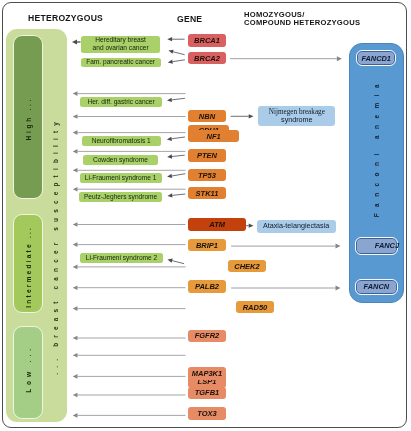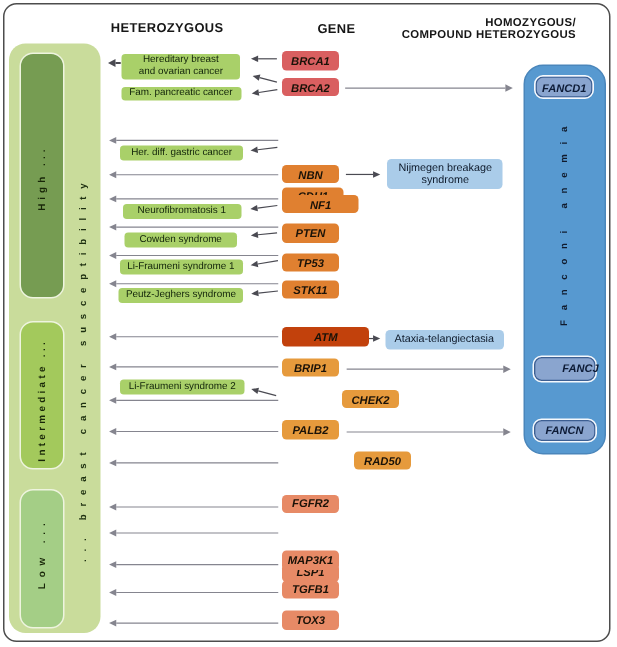--- a/index.html
+++ b/index.html
@@ -6,7 +6,7 @@
   body{width:411px;height:431px;overflow:hidden;font-family:"Liberation Sans",sans-serif;-webkit-font-smoothing:antialiased;}
   #root{position:relative;width:411px;height:431px;background:#fff;}
   .frame{position:absolute;left:2px;top:2px;width:405px;height:426px;border:1px solid #4d4d4d;border-radius:9px;box-sizing:border-box;}
-  .hdr{position:absolute;font-weight:bold;color:#161616;text-align:right;font-size:8px;letter-spacing:.25px;line-height:9px;}
+  .hdr{position:absolute;font-weight:bold;color:#161616;text-align:left;font-size:8px;letter-spacing:.25px;line-height:9px;}
 
   
   .leftpanel{position:absolute;left:6px;top:29px;width:61px;height:393px;background:#c9dc9b;border-radius:11px;}

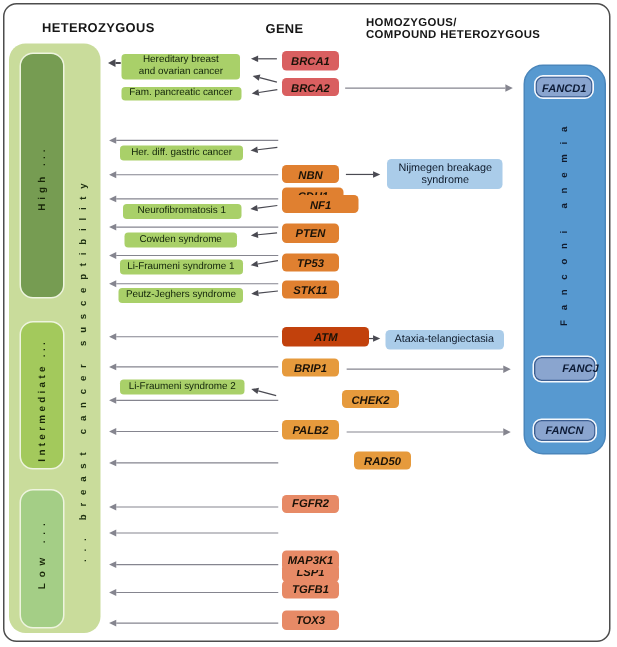--- a/index.html
+++ b/index.html
@@ -239,7 +239,7 @@
     </div>
   <div id="syns">
       <div class="syn" style="left: 258.4px; top: 105.7px; width: 76.9px; height: 20.2px; flex-direction: column;">
-        <span style="display: block;">Nijmegen breakage</span>
+        <span style="display: block; font-family: Liberation Serif, serif;">Nijmegen breakage</span>
         <span style="display: block;">syndrome</span>
       </div>
       <div class="syn" style="left: 256.6px; top: 220px; width: 79.1px; height: 12.7px; flex-direction: column;">

